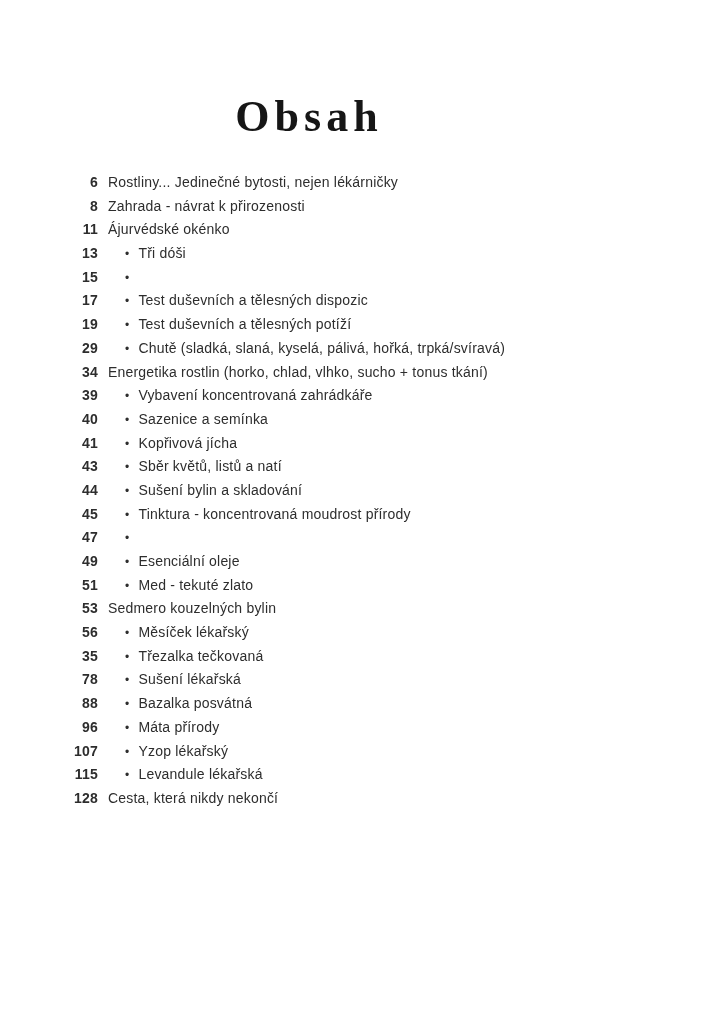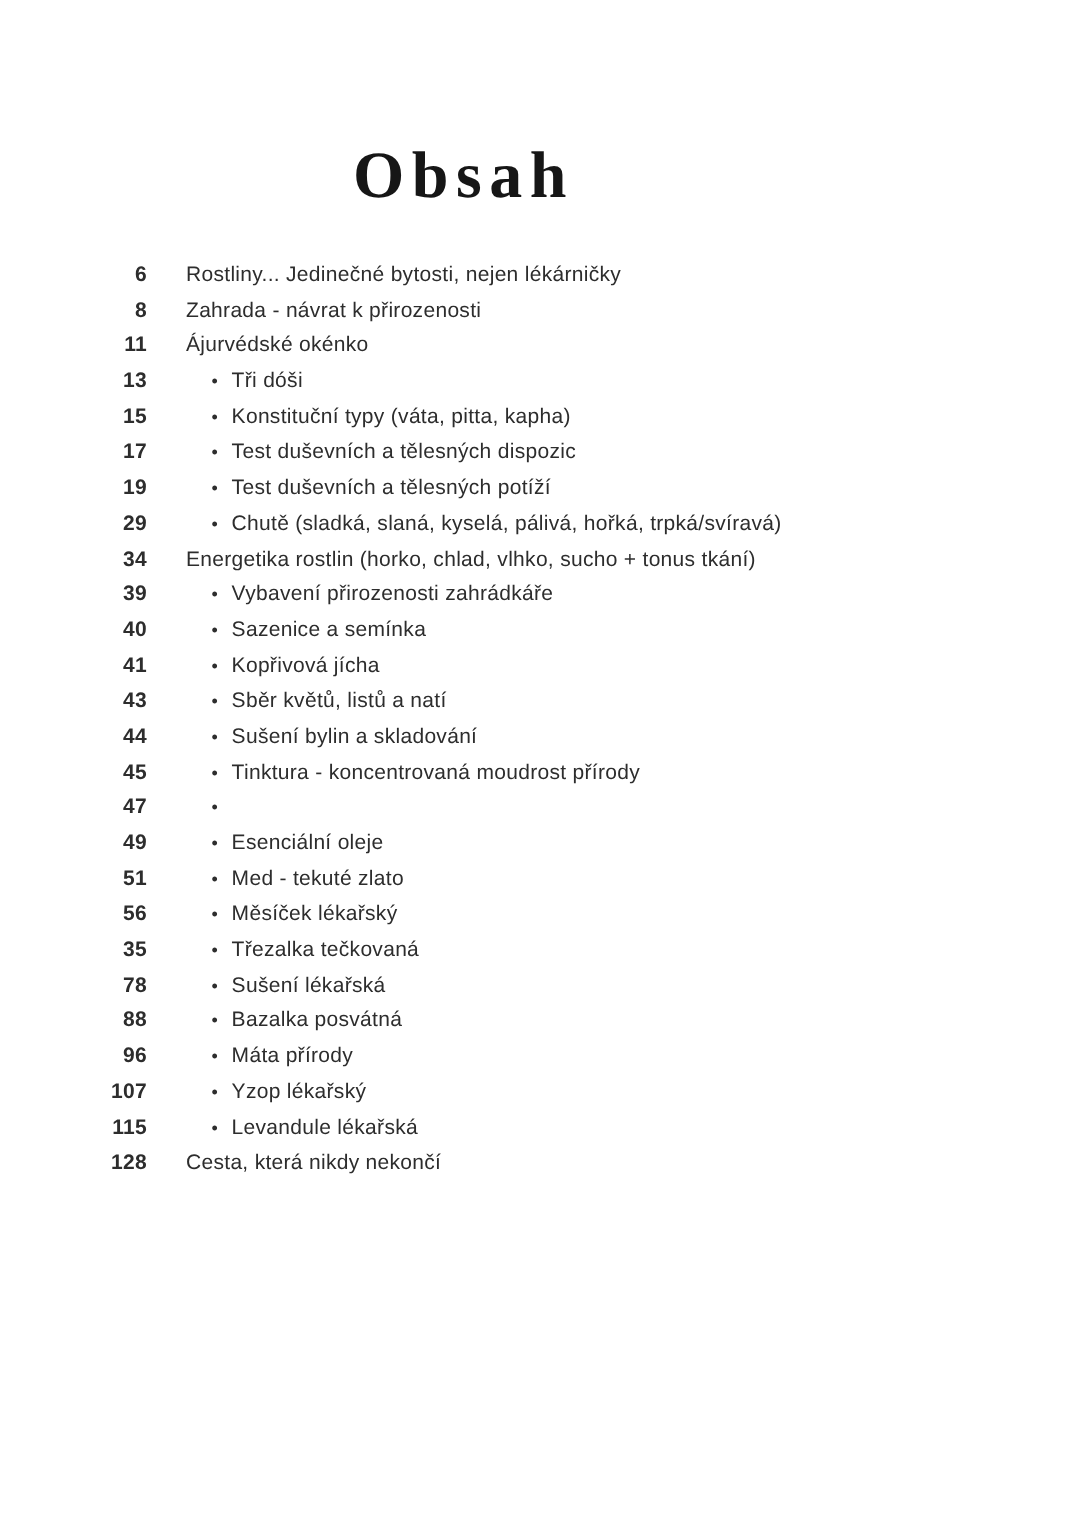--- a/index.html
+++ b/index.html
@@ -49,7 +49,7 @@
     flex: none;
   }
   .content {
-    margin-left: 26px;
+    margin-left: 10px;
     display: flex;
     align-items: baseline;
     letter-spacing: 0.2px;

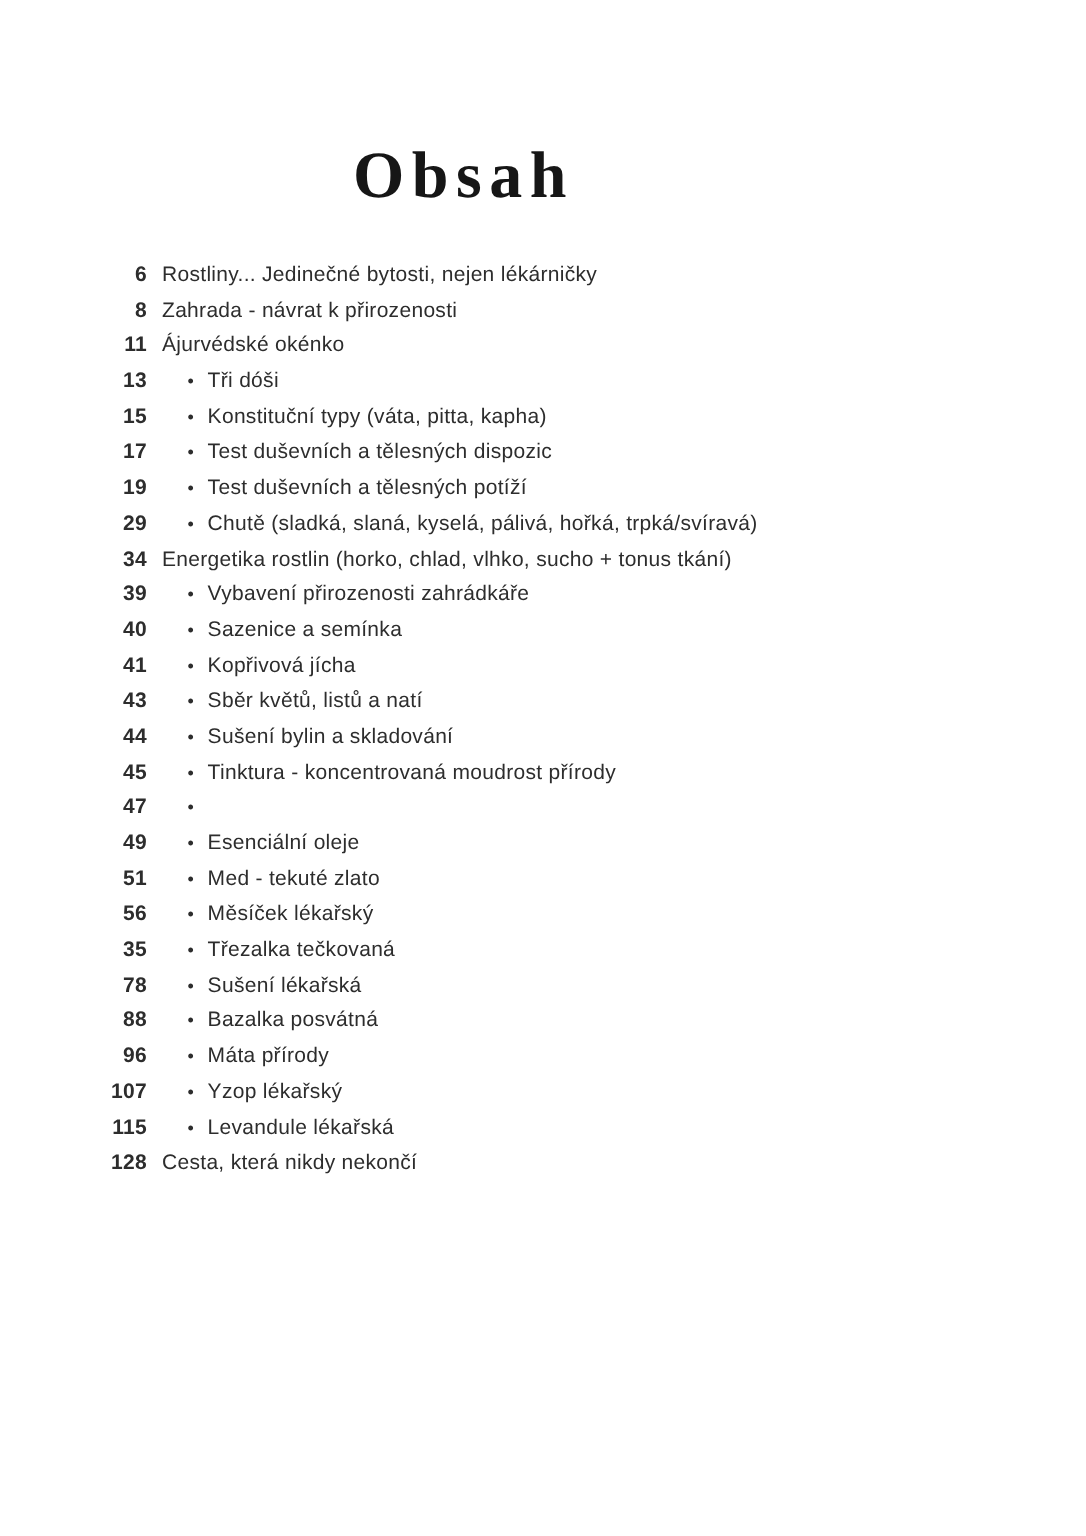--- a/index.html
+++ b/index.html
@@ -104,7 +104,6 @@
     <span class="num">15</span>
     <span class="content">
       <span class="bullet">•</span>
-      <span class="label">Konstituční typy (váta, pitta, kapha)</span>
     </span>
   </div>
 

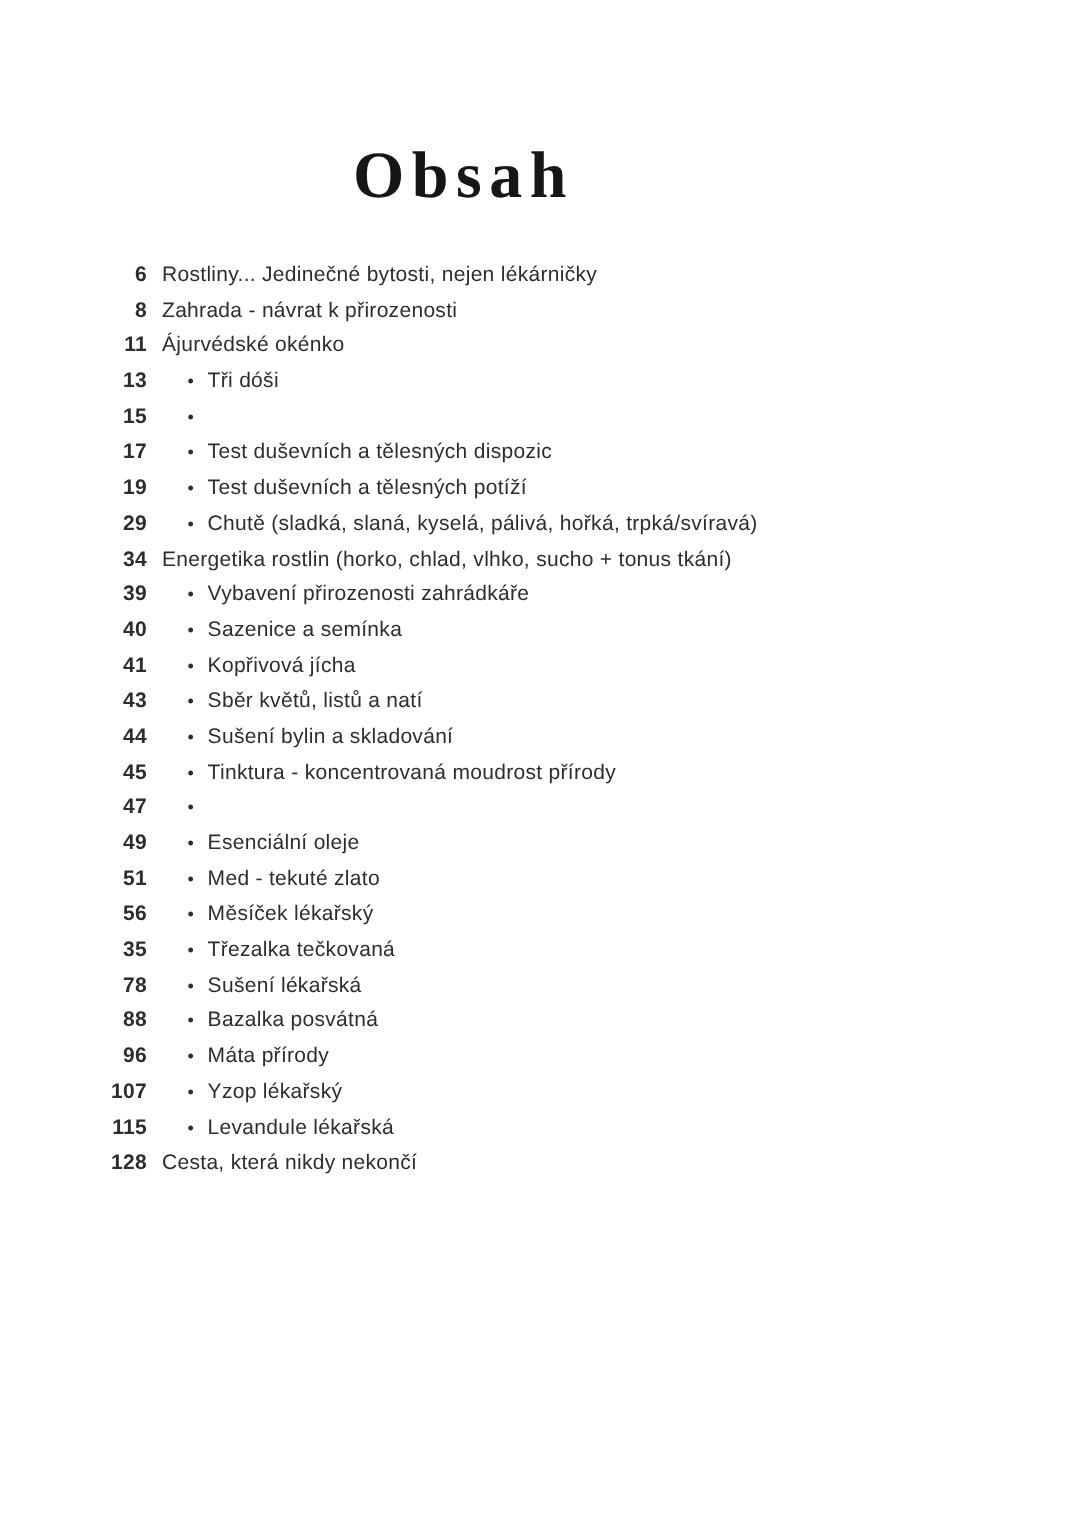--- a/index.html
+++ b/index.html
@@ -144,7 +144,7 @@
     <span class="num">39</span>
     <span class="content">
       <span class="bullet">•</span>
-      <span class="label">Vybavení přirozenosti zahrádkáře</span>
+      <span class="label">Vybavení koncentrovaná zahrádkáře</span>
     </span>
   </div>
 

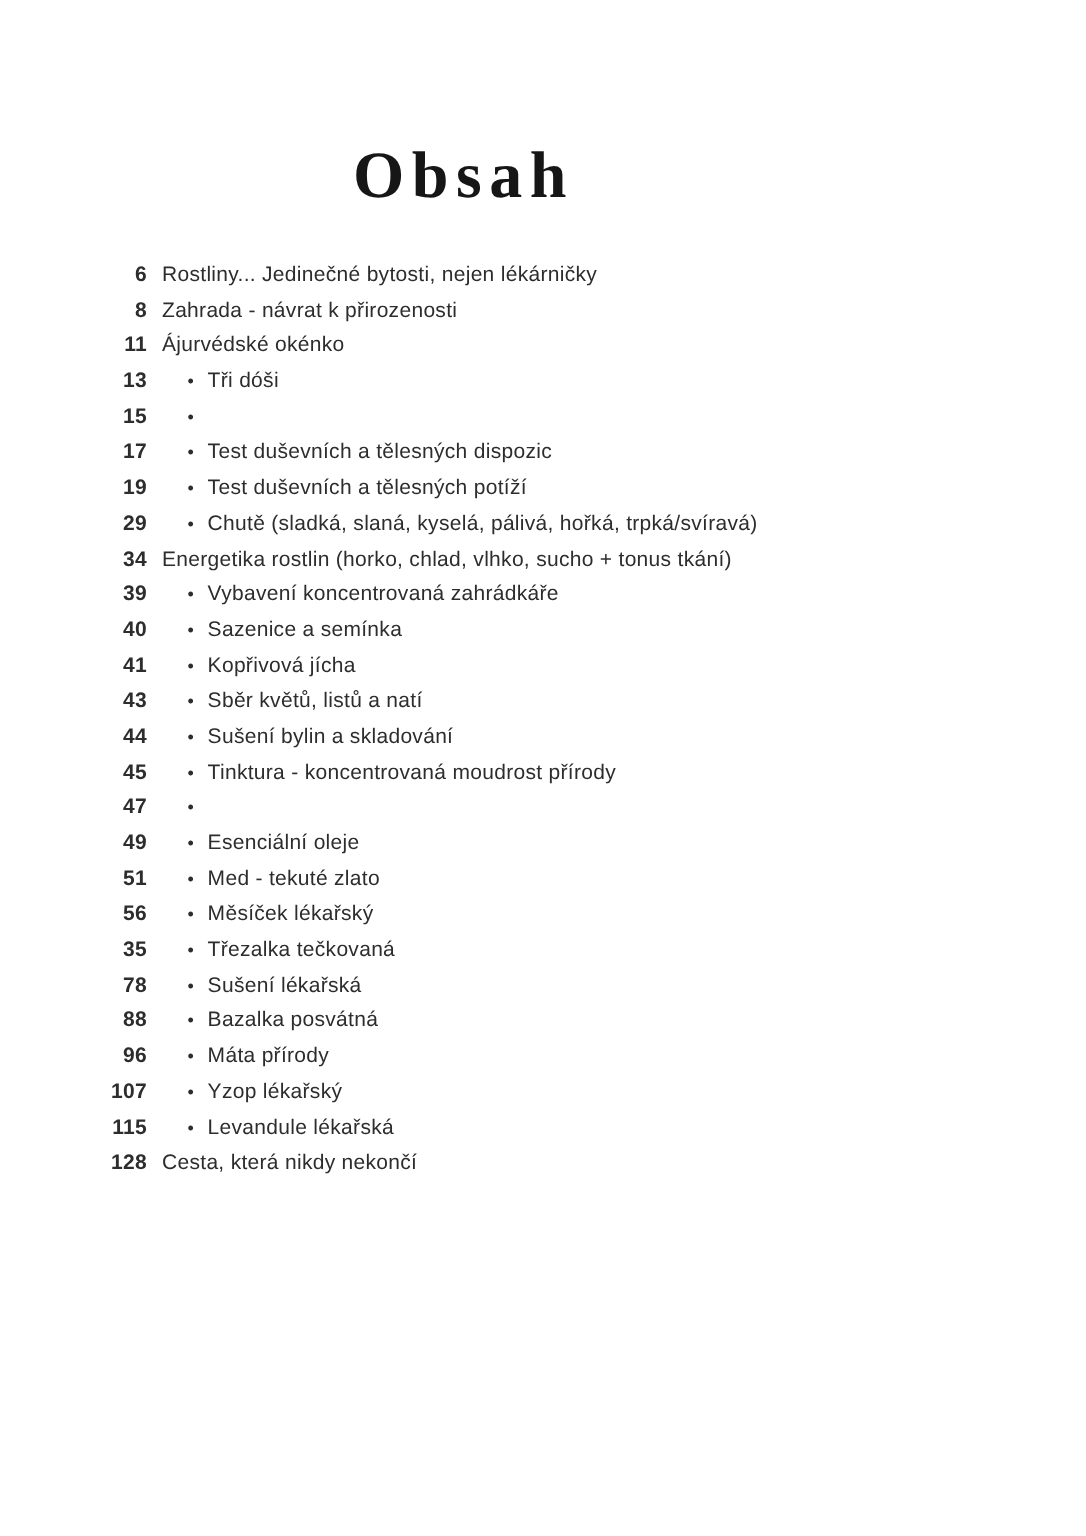--- a/index.html
+++ b/index.html
@@ -212,6 +212,13 @@
     </span>
   </div>
 
+  <div class="row chapter">
+    <span class="num">53</span>
+    <span class="content">
+
+      <span class="label">Sedmero kouzelných bylin</span>
+    </span>
+  </div>
 
   <div class="row sub">
     <span class="num">56</span>

